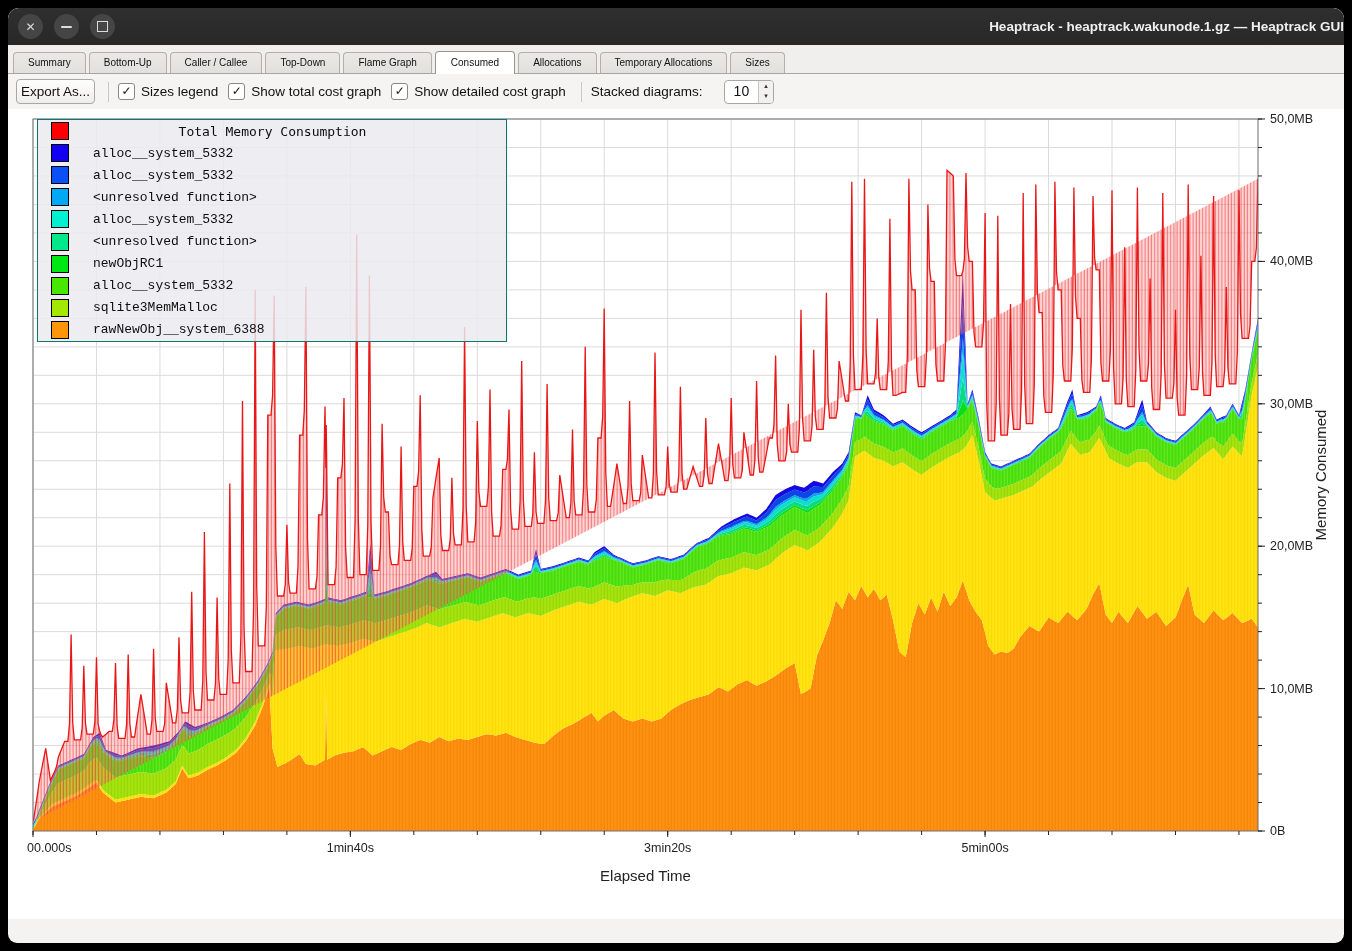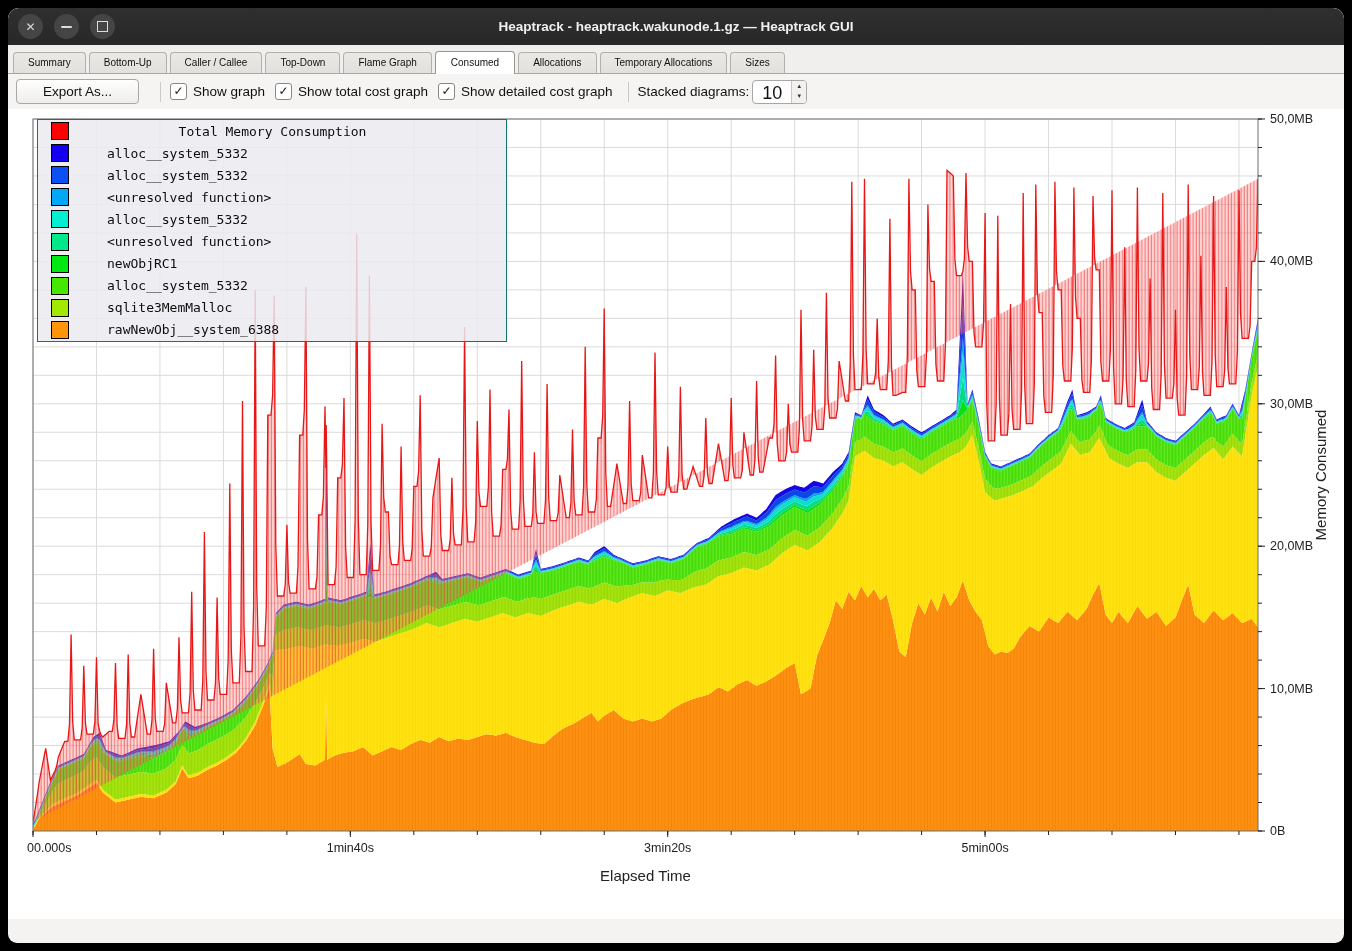--- a/index.html
+++ b/index.html
@@ -14,7 +14,7 @@
     align-items:center;justify-content:center;font-size:12px;cursor:default;}
   .minbar{width:11px;height:2px;background:#dcdcdc;border-radius:1px;display:block;}
   .maxsq{width:9px;height:9px;border:1.5px solid #dcdcdc;display:block;}
-  .title{position:absolute;left:0;right:0;text-align:center;color:#efefef;font-size:13.5px;font-weight:bold;}
+  .title{position:absolute;left:0;right:0;text-align:right;color:#efefef;font-size:13.5px;font-weight:bold;}
   
   .menubar{height:24px;background:#f5f4f2;display:flex;align-items:center;padding-left:6px;
     font-size:14px;color:#1a1a1a;}

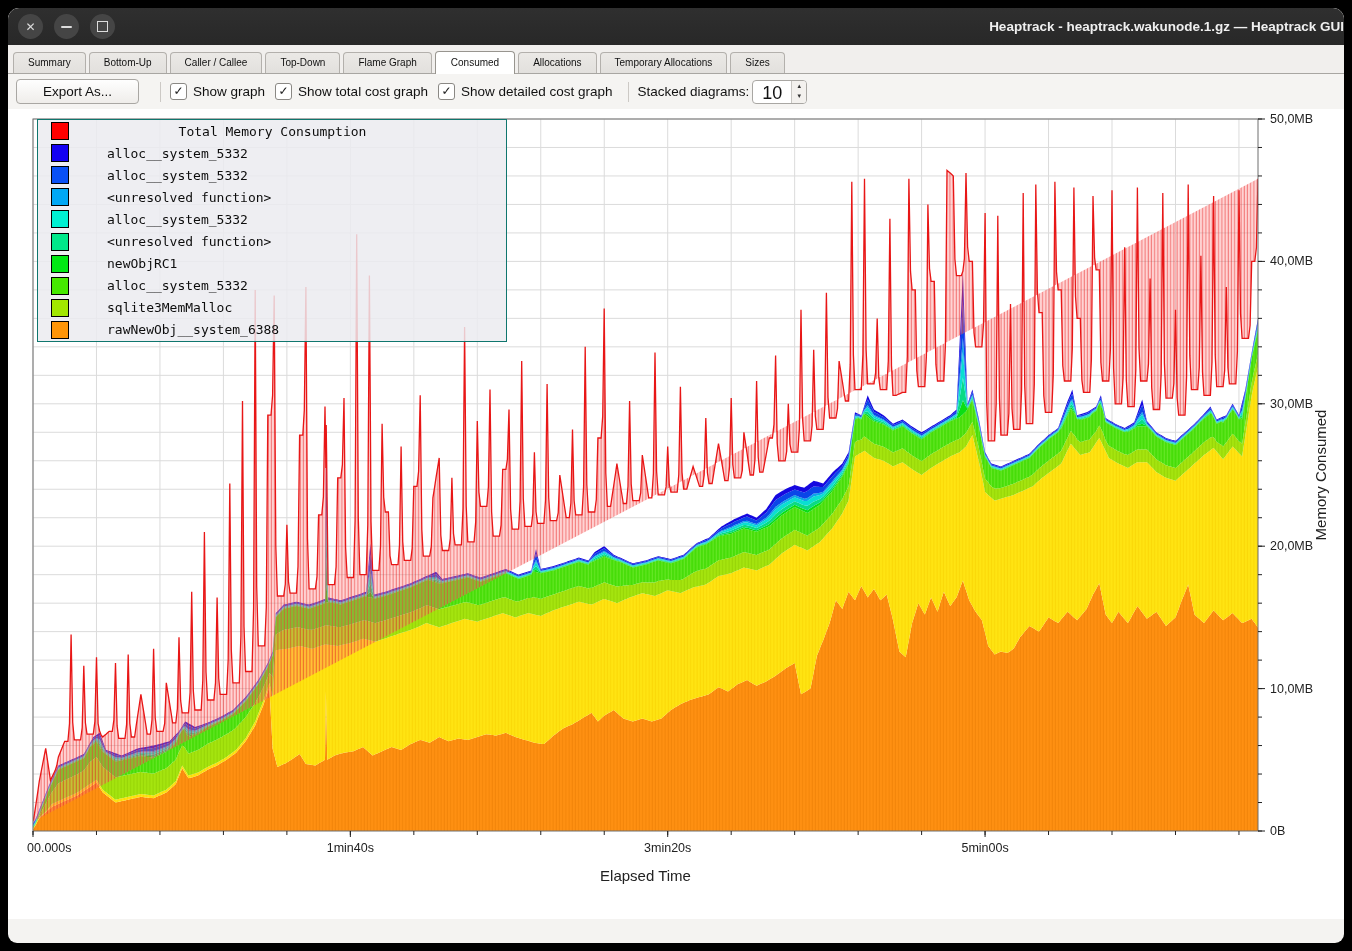--- a/index.html
+++ b/index.html
@@ -29,8 +29,8 @@
   
   .toolbar{height:35px;background:#f5f4f2;display:flex;align-items:center;padding-left:8px;
     font-size:13.5px;color:#111;}
-  .export{font-family:inherit;font-size:13.5px;color:#111;padding:4px 26px;border:1px solid #a9a7a3;
-    border-radius:4px;background:linear-gradient(#fefefe,#efedea);margin-right:14px;}
+  .export{font-family:inherit;font-size:13.5px;color:#111;padding:4px 4px;border:1px solid #a9a7a3;
+    border-radius:4px;background:linear-gradient(#fefefe,#efedea);margin-right:6px;}
   .sep{width:1px;height:20px;background:#ccc9c5;margin:0 7px;}
   .cb{display:inline-flex;align-items:center;margin:0 8px 0 2px;cursor:default;}
   .cb .box{width:15px;height:15px;border:1px solid #8a8884;border-radius:3px;background:#fff;

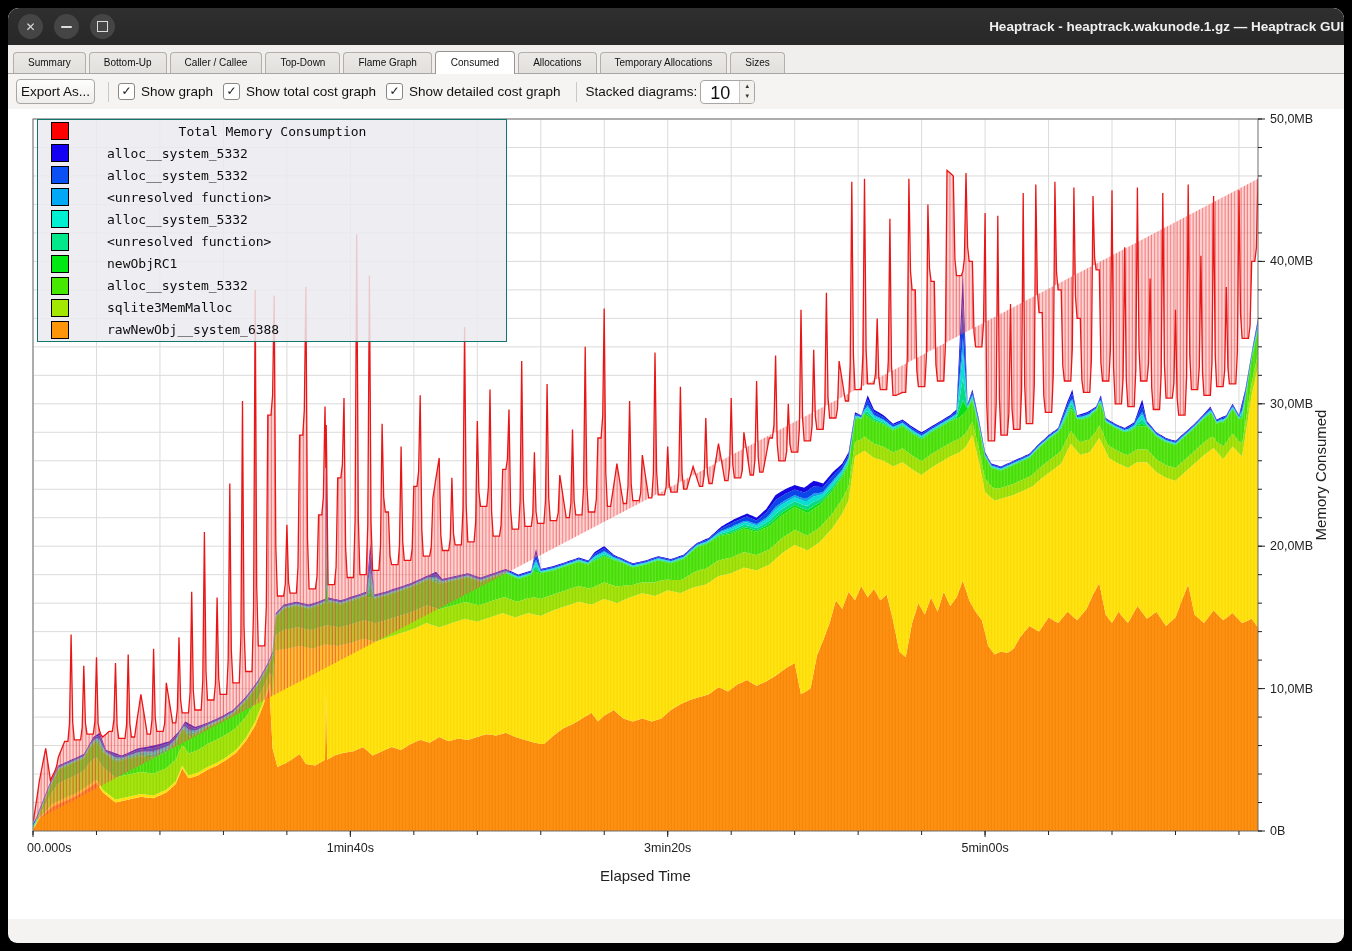--- a/index.html
+++ b/index.html
@@ -89,7 +89,7 @@
     <span class="sep"></span>
     <span id="cbgroup"><label class="cb">
           <span class="box">✓</span>
-          <span>Show graph</span>
+          <span>Sizes legend</span>
         </label><label class="cb">
           <span class="box">✓</span>
           <span>Show total cost graph</span>

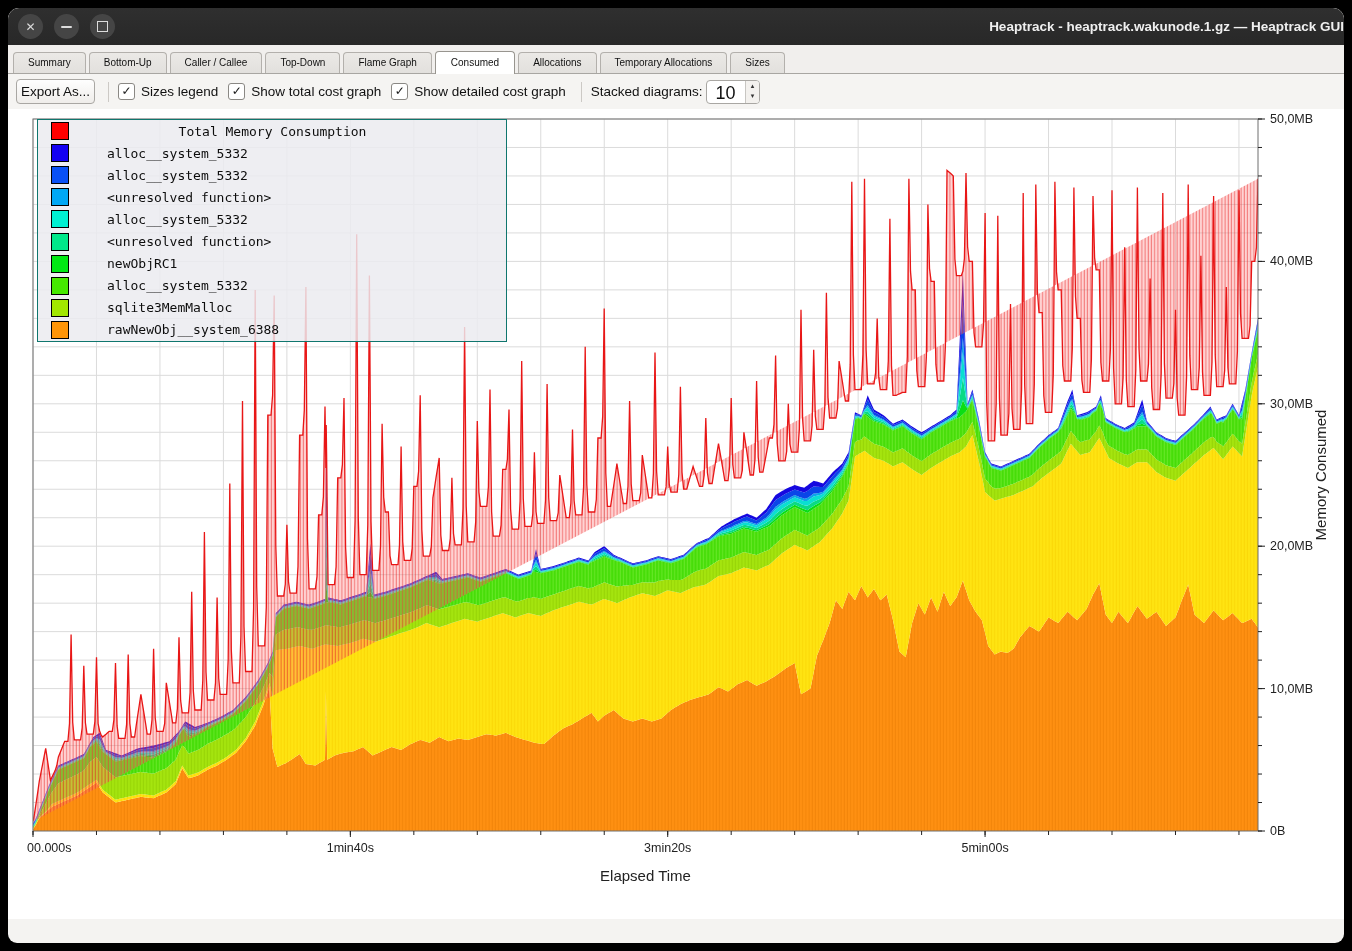--- a/index.html
+++ b/index.html
@@ -35,7 +35,7 @@
   .cb{display:inline-flex;align-items:center;margin:0 8px 0 2px;cursor:default;}
   .cb .box{width:15px;height:15px;border:1px solid #8a8884;border-radius:3px;background:#fff;
     font-size:12px;line-height:14px;text-align:center;color:#1a1a1a;margin-right:6px;}
-  .spinlabel{margin:0 3px 0 2px;}
+  .spinlabel{margin:0 21px 0 2px;}
   .spinbox{display:inline-flex;border:1px solid #a9a7a3;border-radius:4px;background:#fff;overflow:hidden;height:22px;}
   .spinval{padding:2px 9px;font-size:18px;color:#111;}
   .spinbtns{display:flex;flex-direction:column;border-left:1px solid #c8c6c2;background:#f3f1ee;}

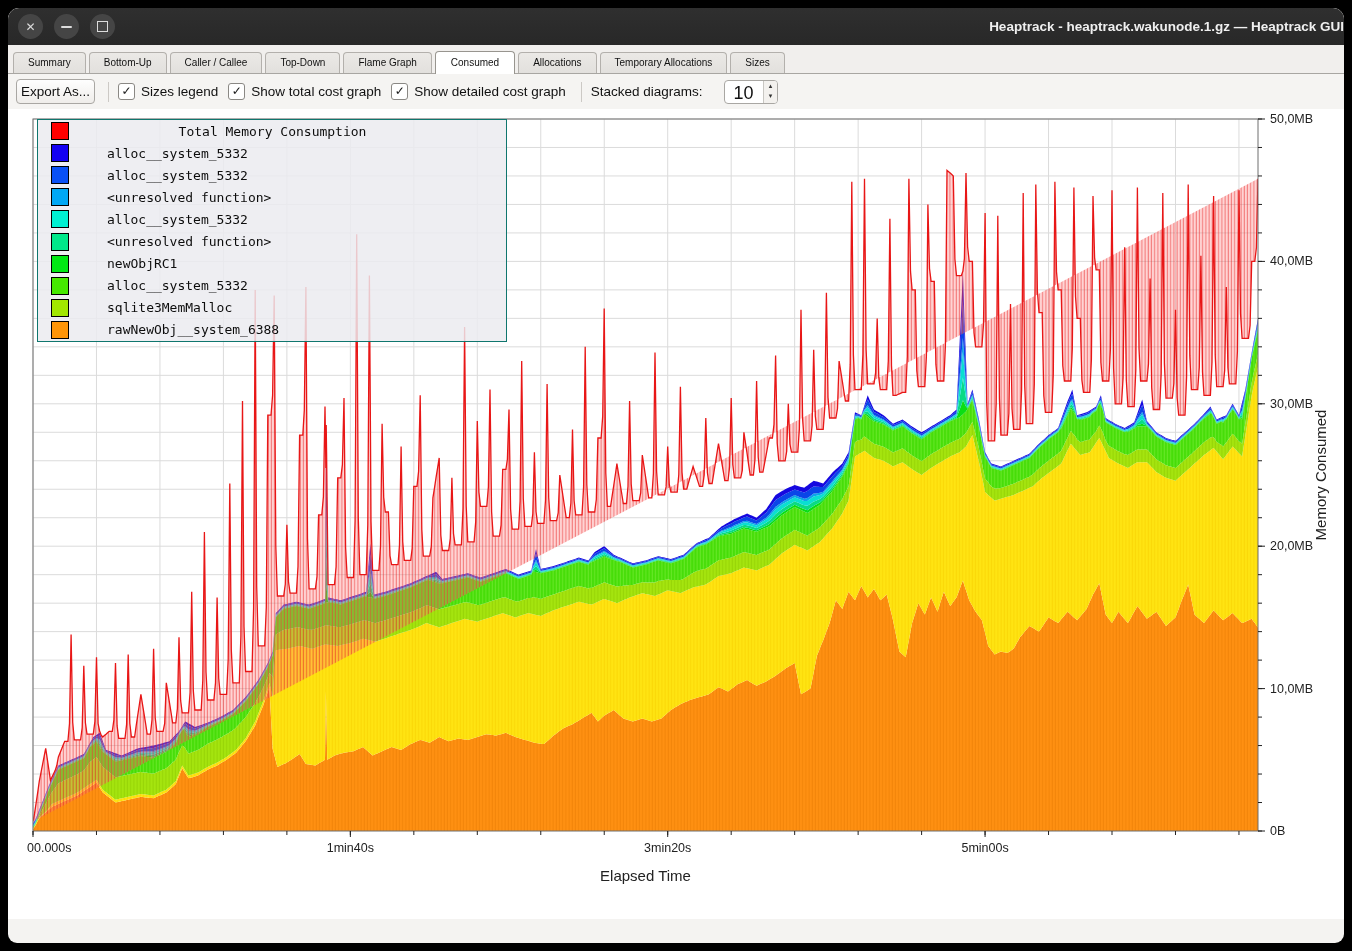--- a/index.html
+++ b/index.html
@@ -37,7 +37,7 @@
     font-size:12px;line-height:14px;text-align:center;color:#1a1a1a;margin-right:6px;}
   .spinlabel{margin:0 21px 0 2px;}
   .spinbox{display:inline-flex;border:1px solid #a9a7a3;border-radius:4px;background:#fff;overflow:hidden;height:22px;}
-  .spinval{padding:2px 9px;font-size:18px;color:#111;}
+  .spinval{padding:2px 9px;font-size:14px;color:#111;}
   .spinbtns{display:flex;flex-direction:column;border-left:1px solid #c8c6c2;background:#f3f1ee;}
   .spinbtns button{border:none;background:transparent;font-size:7px;line-height:10px;padding:0 5px;color:#333;}
   

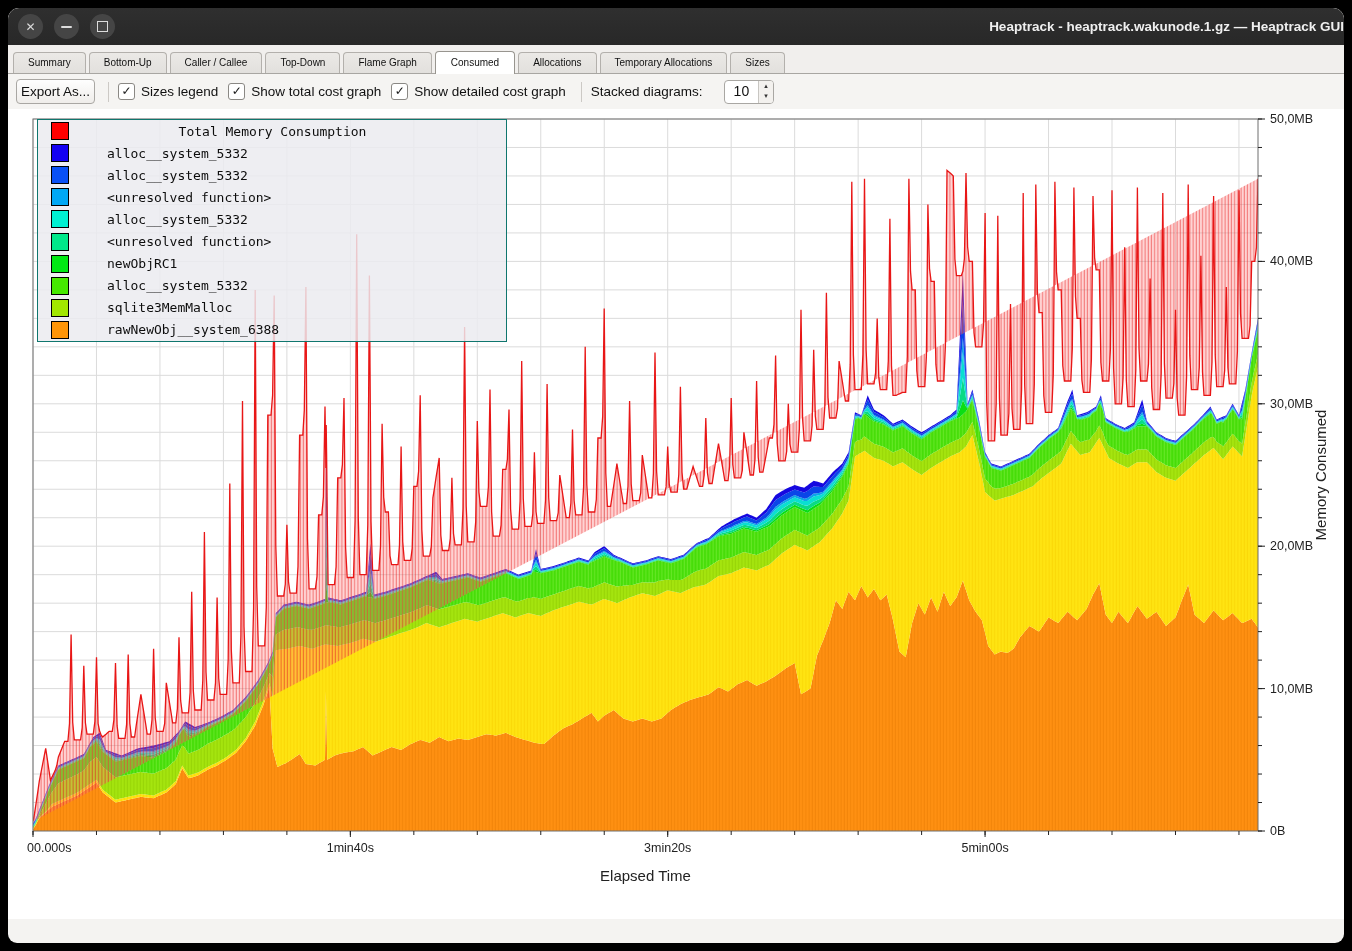--- a/index.html
+++ b/index.html
@@ -48,7 +48,7 @@
     font-size:13px;color:#0d0d0d;}
   .lrow{height:22.1px;display:flex;align-items:center;}
   .sw{width:16px;height:16px;border:1px solid #000;margin-left:13px;flex:none;}
-  .llabel{margin-left:38px;white-space:pre;}
+  .llabel{margin-left:24px;white-space:pre;font-family:Liberation Mono, monospace;}
   .ltitle{flex:1;text-align:center;margin-right:30px;}
 </style>
 </head>

